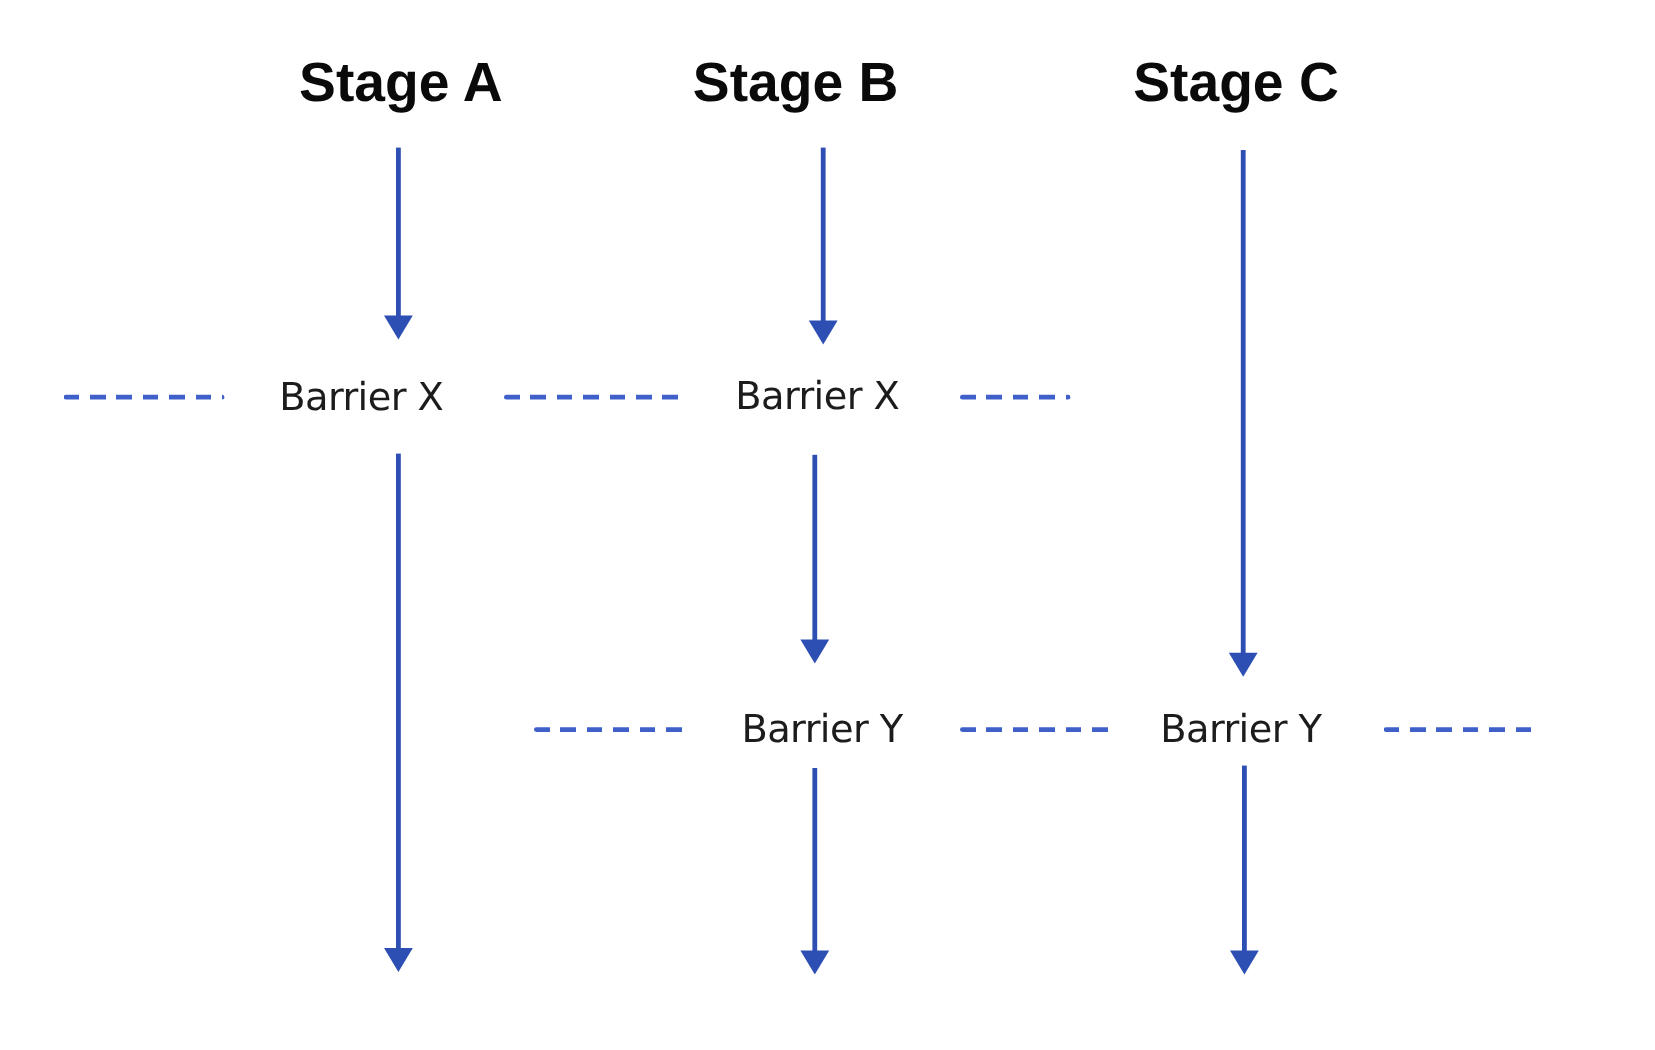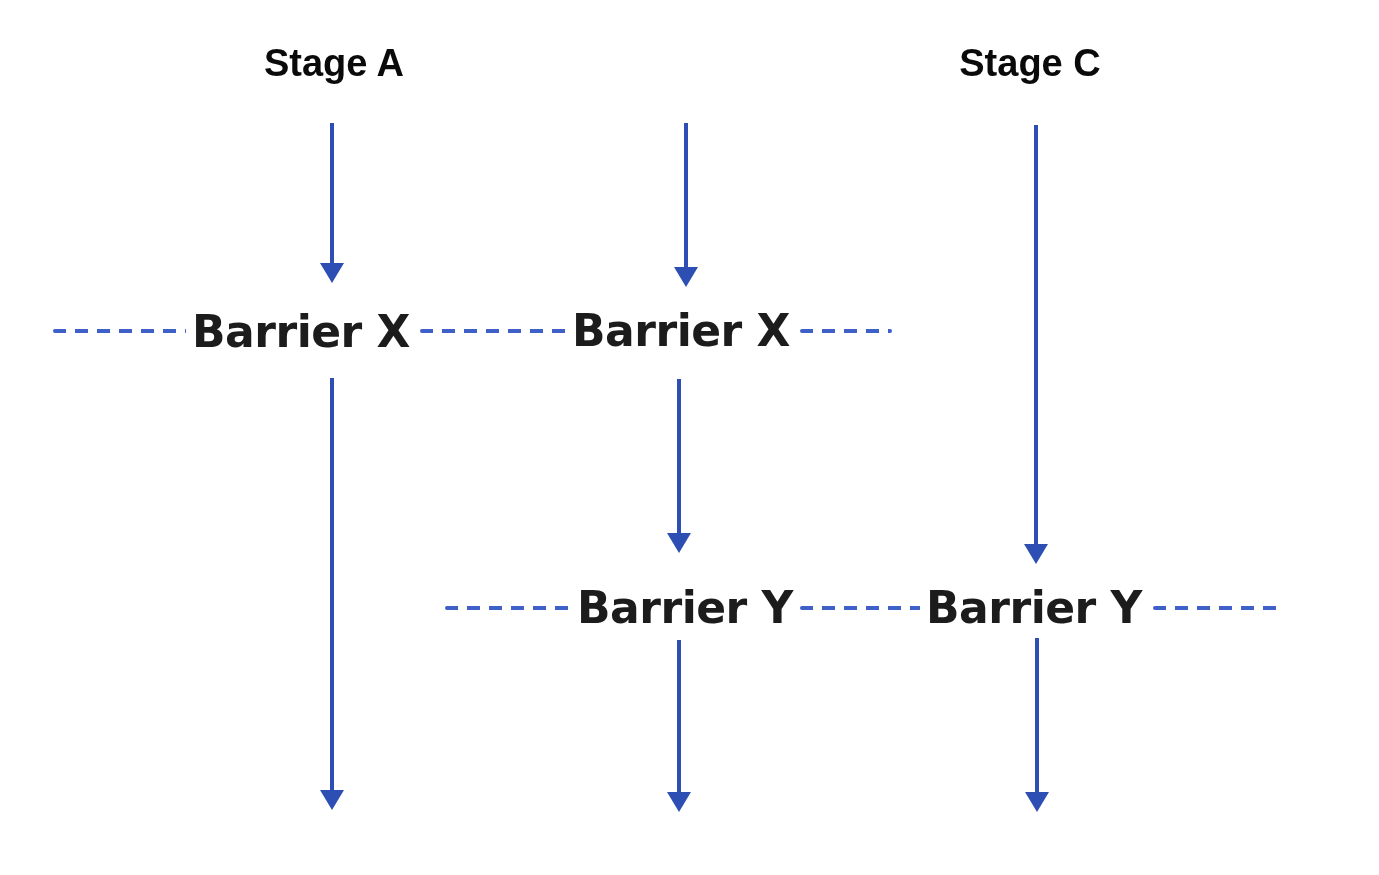--- a/index.html
+++ b/index.html
@@ -23,7 +23,7 @@
     transform:translateX(-50%);
     font-family:"Liberation Sans", sans-serif;
     font-weight:bold;
-    font-size:38px;
+    font-size:46px;
     line-height:1.15;
     color:var(--heading);
     white-space:nowrap;

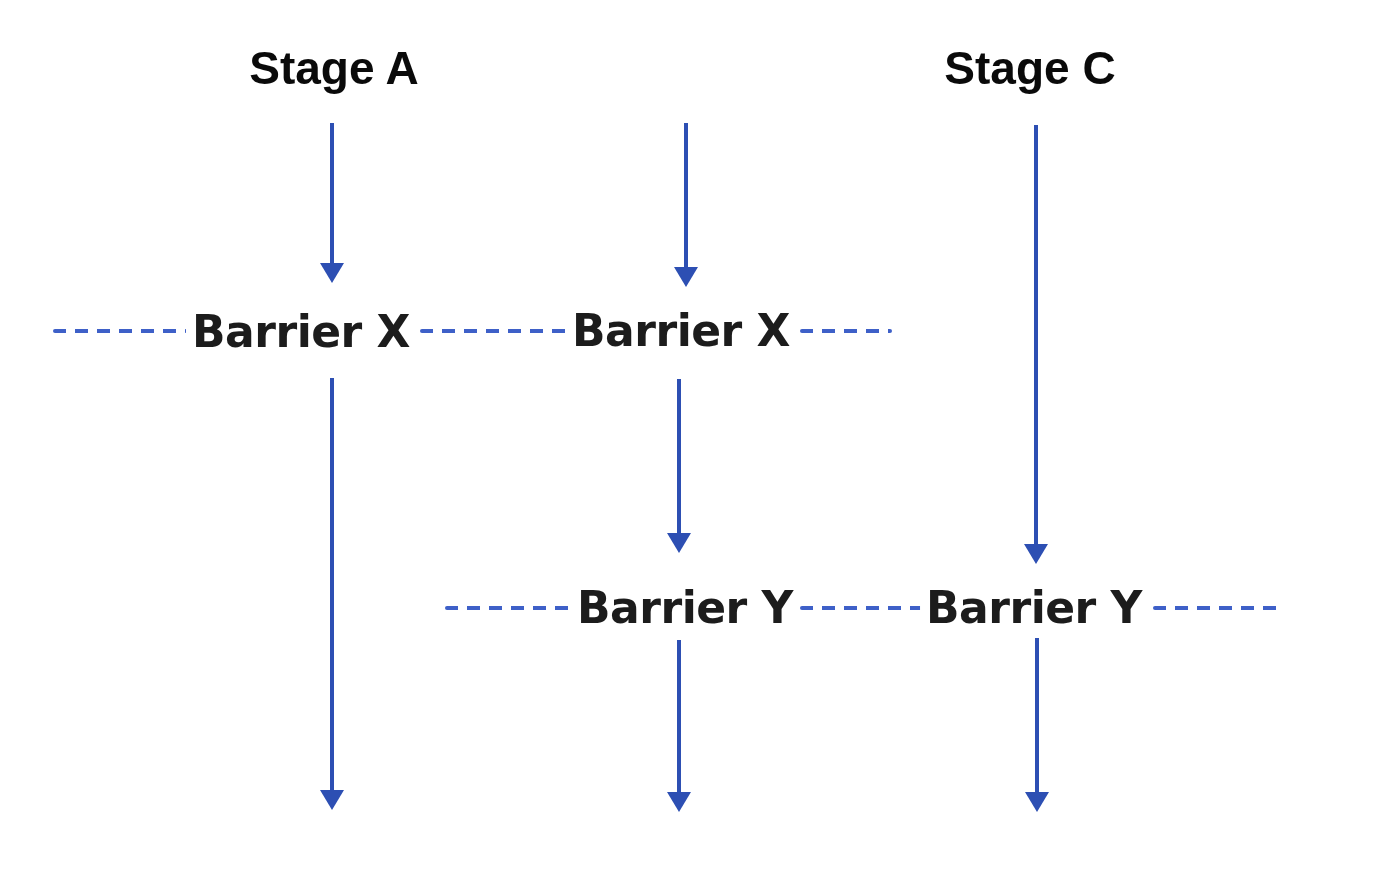--- a/index.html
+++ b/index.html
@@ -78,6 +78,7 @@
 <div class="canvas">
 
   <div class="stage-label" style="left:334px">Stage A</div>
+  <div class="stage-label" style="left:663px">Stage B</div>
   <div class="stage-label" style="left:1030px">Stage C</div>
 
   <div class="arrow" style="left:320px;top:123px;height:160px">

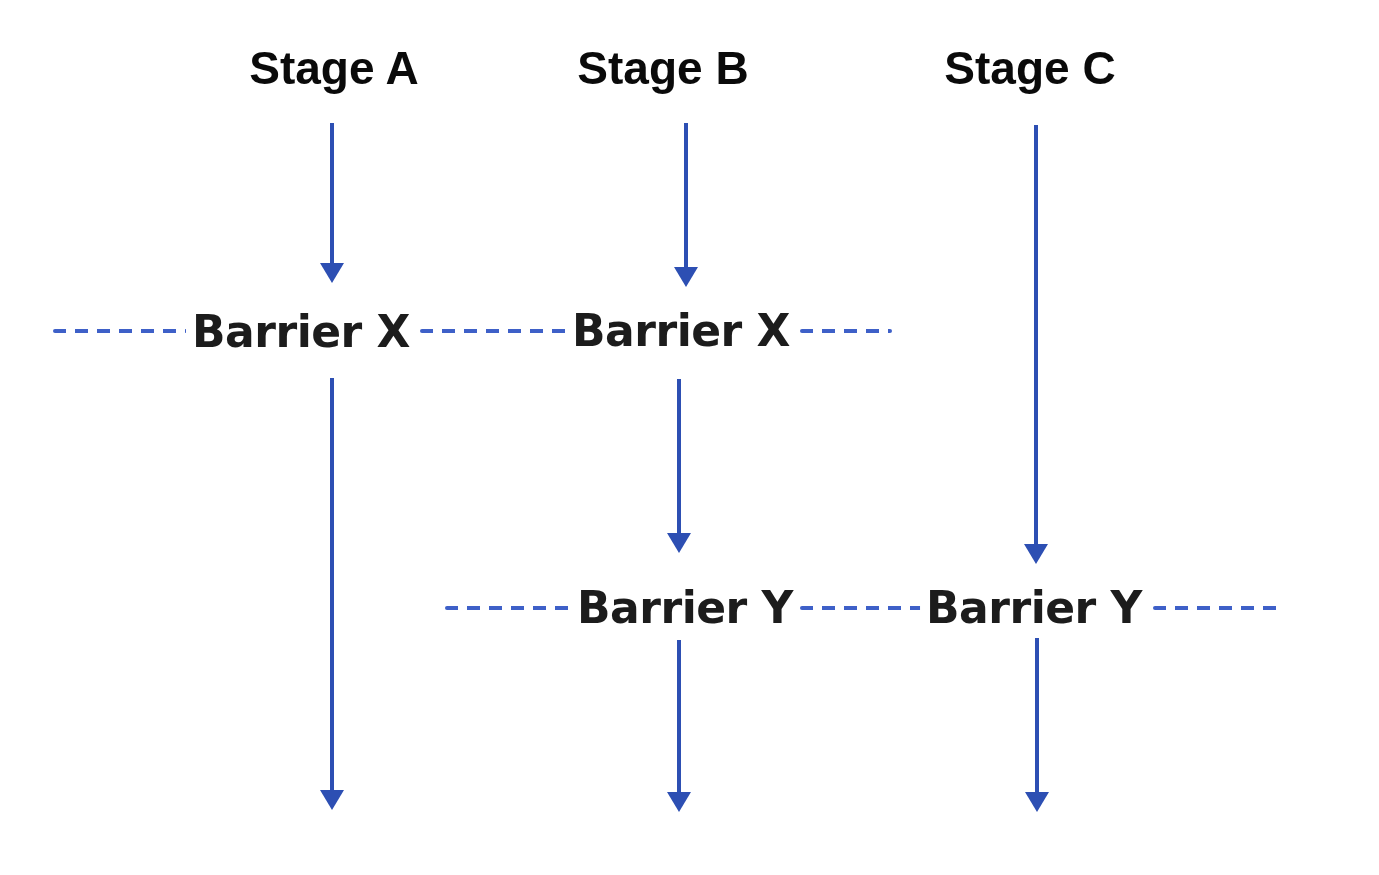--- a/index.html
+++ b/index.html
@@ -32,8 +32,8 @@
     position:absolute;
     transform:translate(-50%,-50%);
     font-family:"DejaVu Sans", sans-serif;
-    font-weight:bold;
-    font-size:44px;
+    font-weight:normal;
+    font-size:32px;
     letter-spacing:-0.5px;
     color:var(--barrier_text);
     white-space:nowrap;

